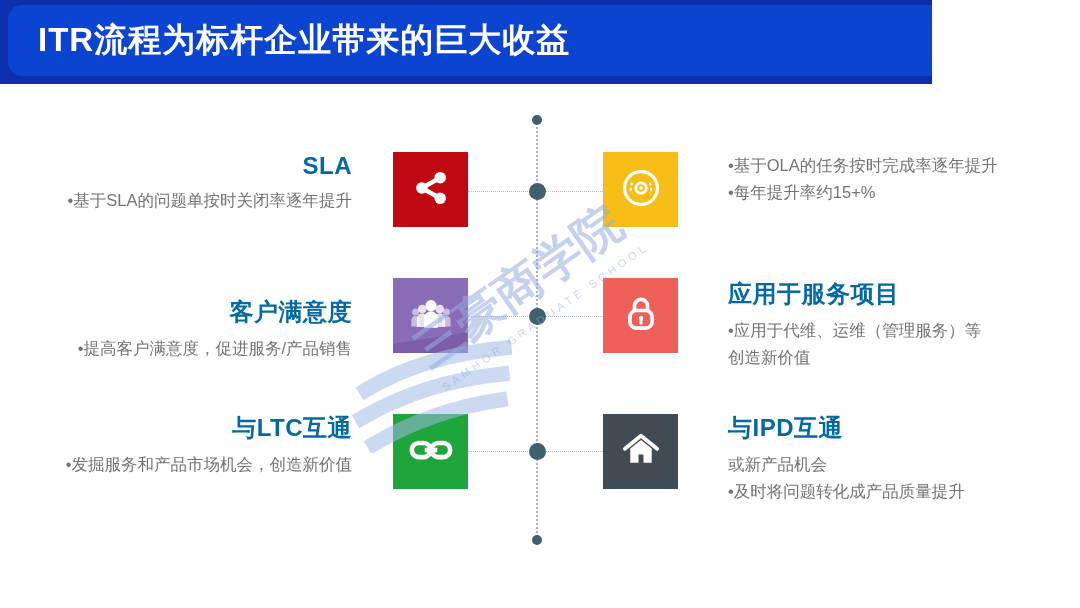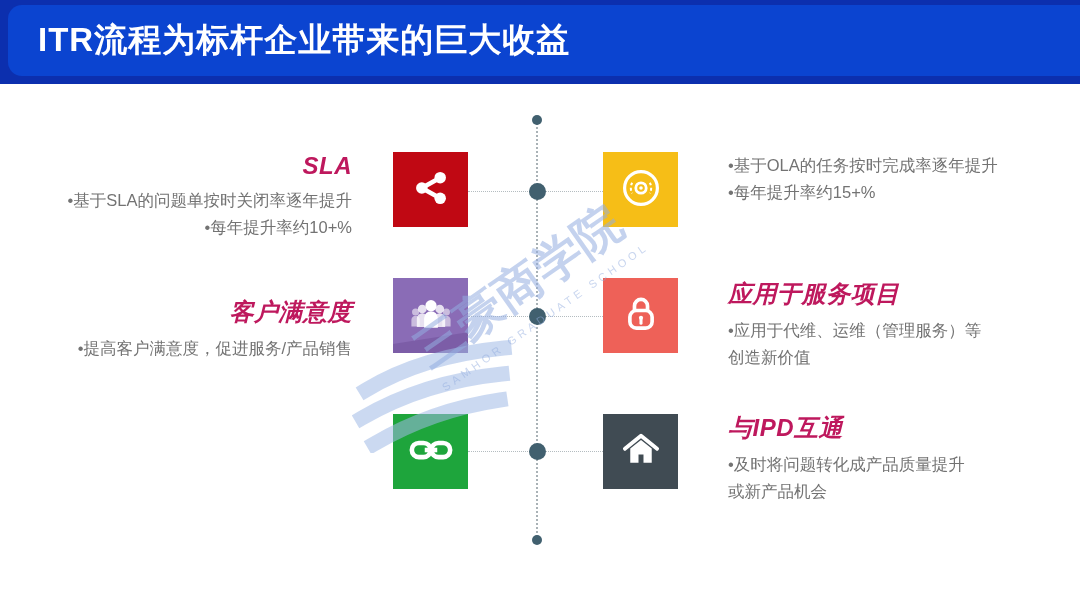--- a/index.html
+++ b/index.html
@@ -10,7 +10,7 @@
   }
 
   
-  .header { position:absolute; top:0; left:0; width:1080px; height:84px; background:#0c2fae; }
+  .header { position:absolute; top:0; left:0; width:932px; height:84px; background:#0c2fae; }
   .header-bar {
     position:absolute; top:5px; left:8px; right:0; height:71px;
     background:#0b44d0; border-radius:14px 0 0 14px;

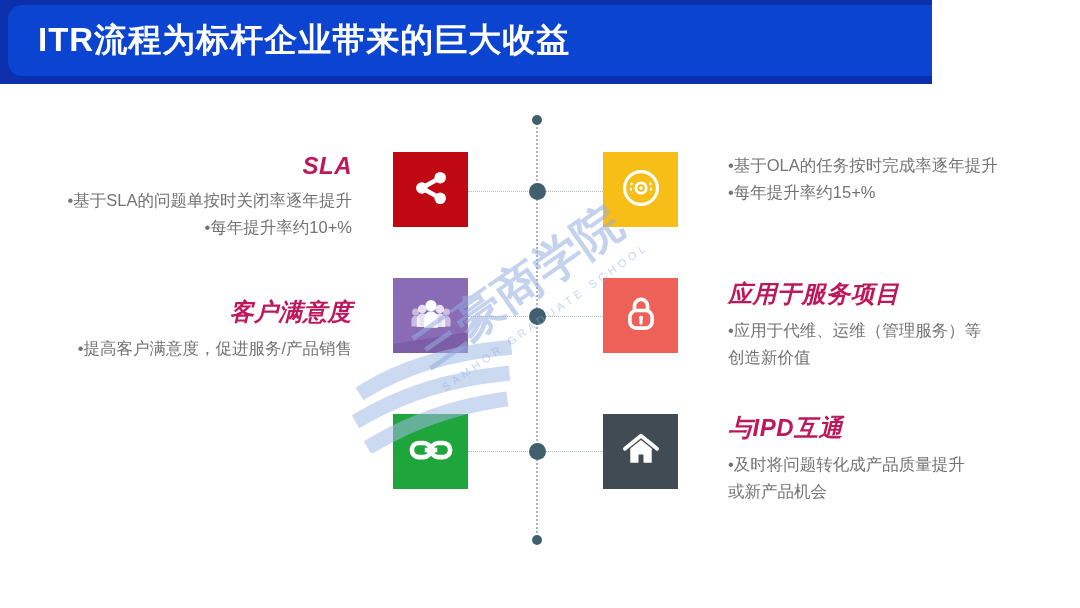--- a/index.html
+++ b/index.html
@@ -46,7 +46,7 @@
   .tb { position:absolute; }
   .tb-left  { left:30px;  width:322px; text-align:right; }
   .tb-right { left:728px; width:330px; text-align:left; }
-  .tb .sec-title { font-size:24px; font-weight:bold; color:#be185d; margin:0 0 7px 0; letter-spacing:0.5px;font-style:italic; }
+  .tb .sec-title { font-size:24px; font-weight:bold; color:#0369a1; margin:0 0 7px 0; letter-spacing:0.5px; }
   .tb .line { font-size:16.5px; color:#737373; line-height:27px; }
 
   

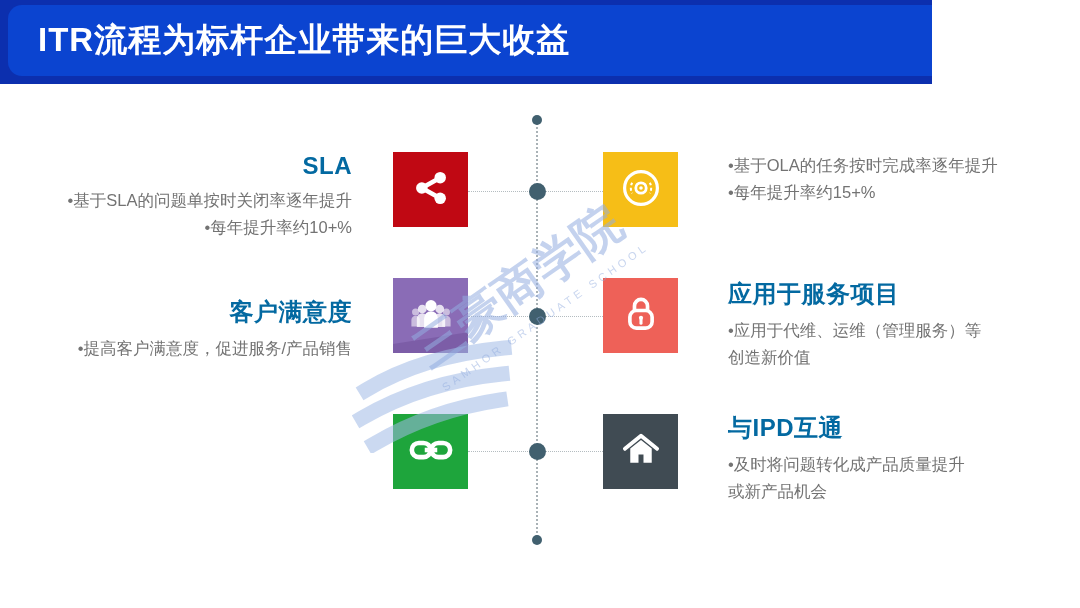--- a/index.html
+++ b/index.html
@@ -83,7 +83,6 @@
   <div class="tb tb-left" style="top:152px;">
     <div class="sec-title">SLA</div>
     <div class="line">•基于SLA的问题单按时关闭率逐年提升</div>
-    <div class="line">•每年提升率约10+%</div>
   </div>
   <div class="sq sq-red" style="left:393px; top:152px;">
     <span>

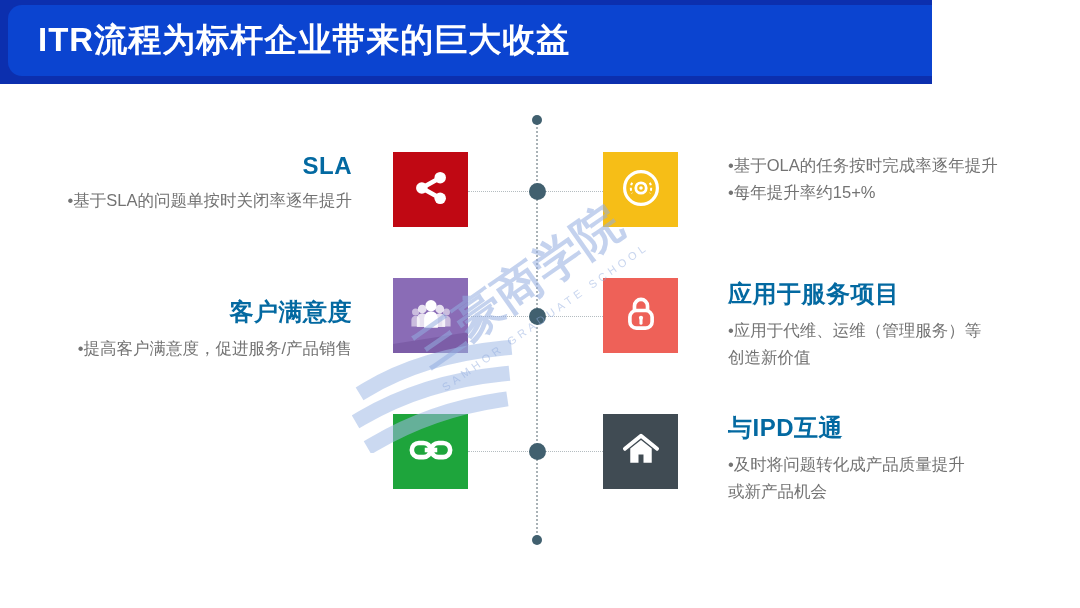--- a/index.html
+++ b/index.html
@@ -155,6 +155,10 @@
     <div class="line">创造新价值</div>
   </div>
 
+  <div class="tb tb-left" style="top:412px;">
+    <div class="sec-title">与LTC互通</div>
+    <div class="line">•发掘服务和产品市场机会，创造新价值</div>
+  </div>
   <div class="sq sq-green" style="left:393px; top:414px;">
     <span>
       <svg width="50" height="50" viewBox="0 0 24 24" fill="none" stroke="#ffffff">

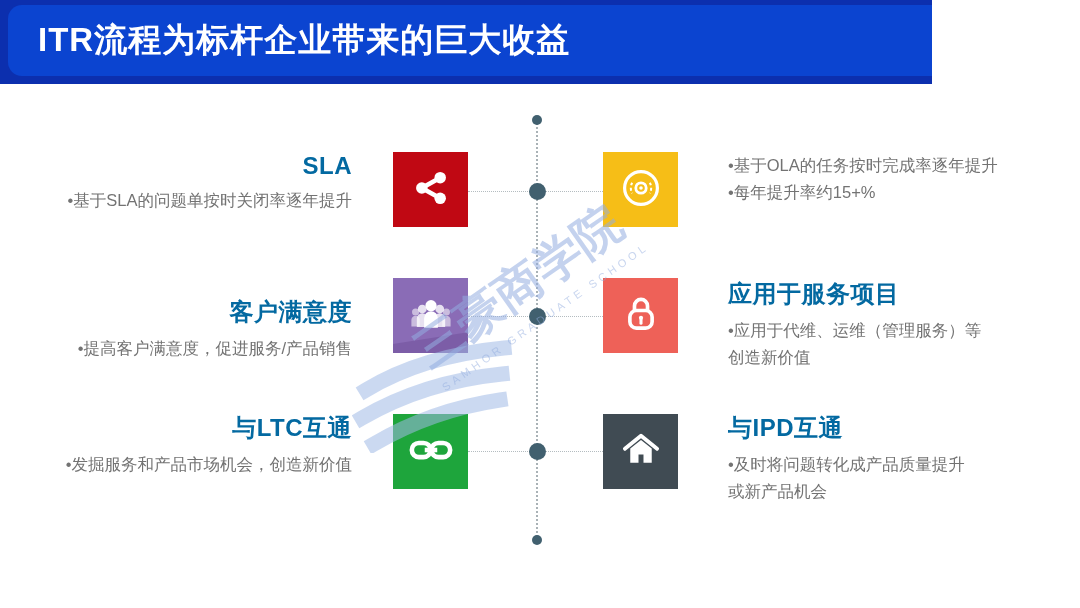--- a/index.html
+++ b/index.html
@@ -179,8 +179,8 @@
   </div>
   <div class="tb tb-right" style="top:412px;">
     <div class="sec-title">与IPD互通</div>
+    <div class="line">或新产品机会</div>
     <div class="line">•及时将问题转化成产品质量提升</div>
-    <div class="line">或新产品机会</div>
   </div>
 
   <div class="wm-logo">

